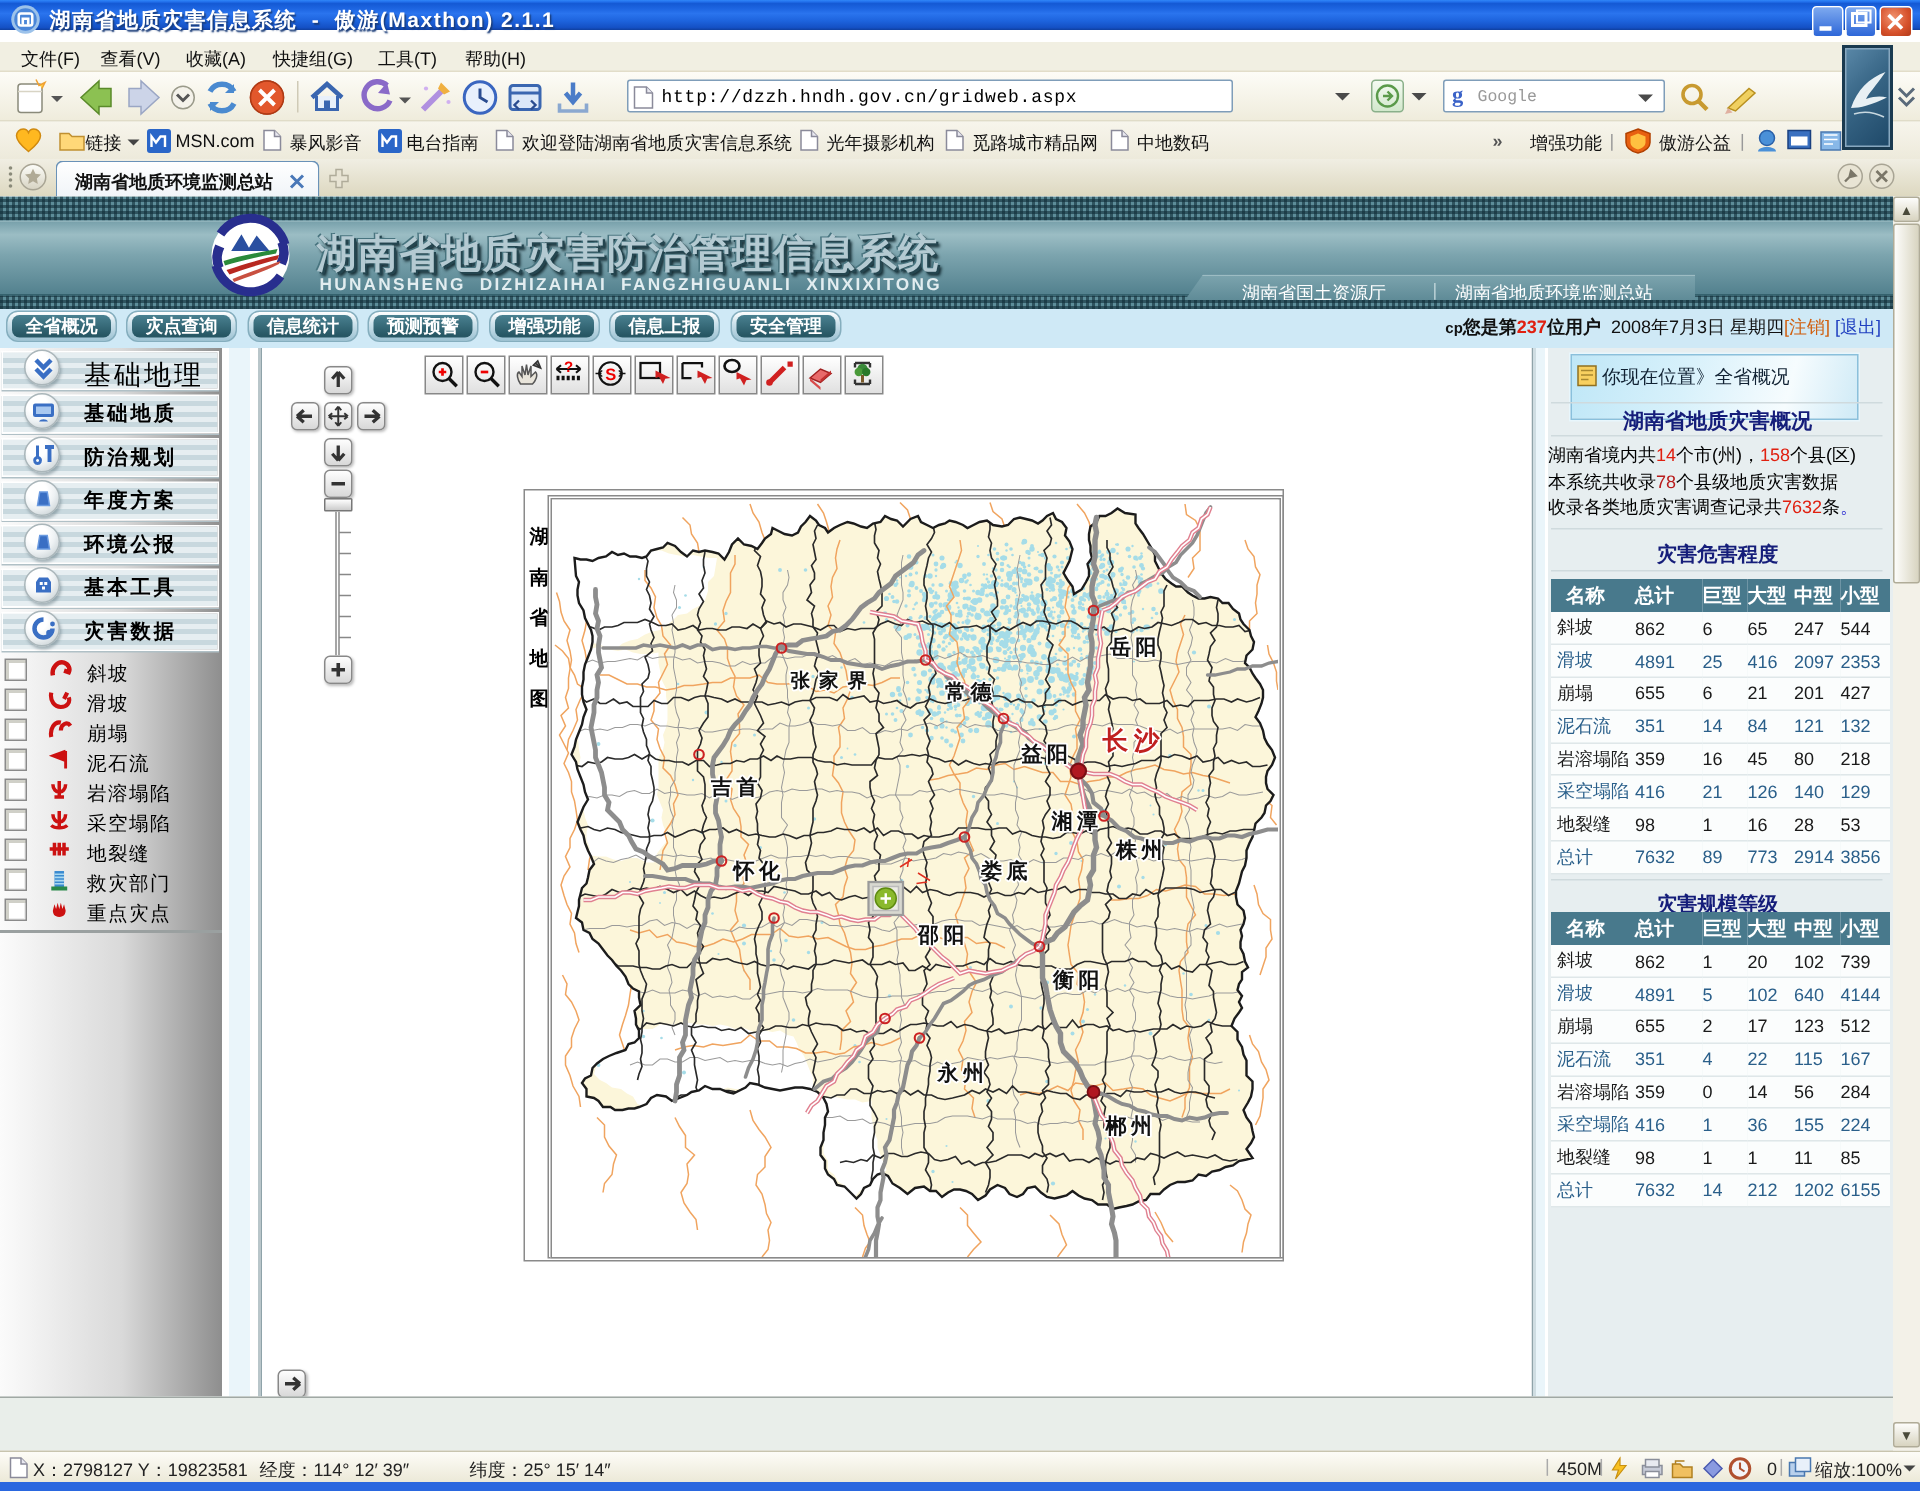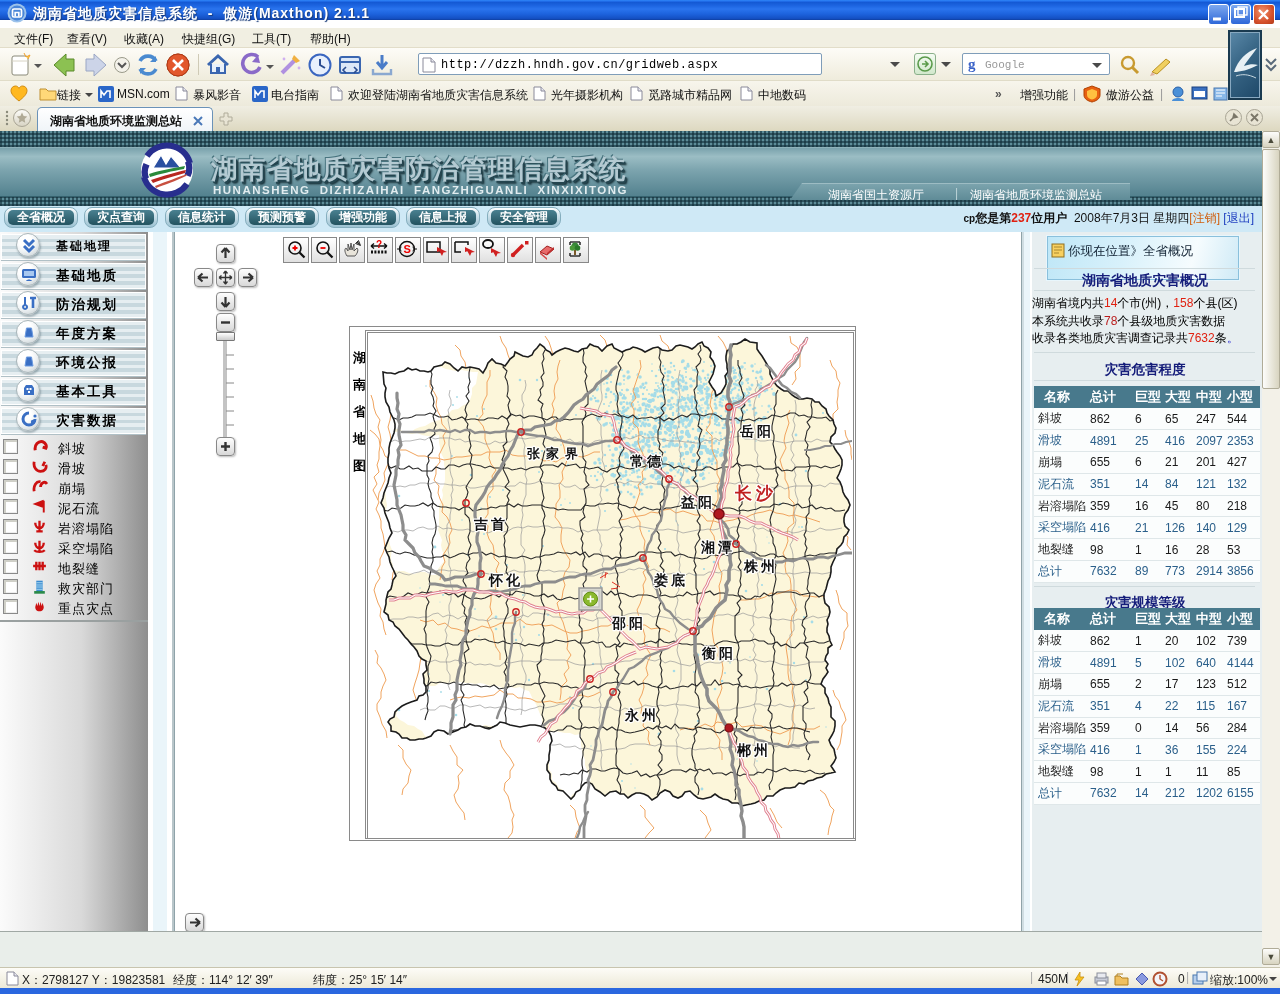--- a/index.html
+++ b/index.html
@@ -368,7 +368,7 @@
       <div class="ic abs" style="left:16px;top:1px;width:24px;height:24px;border-radius:50%;background:radial-gradient(circle at 35% 28%,#ffffff 30%,#eef2f4 55%,#cdd5d8 85%,#b8c2c6);border:1px solid #aab6ba;box-shadow:1px 2px 2px rgba(90,110,120,.45)"><svg width="24" height="24">
           <path d="M7,6l5,5 5,-5M7,12l5,5 5,-5" fill="none" stroke="#3a6fc4" stroke-width="3"></path>
         </svg></div>
-      <span class="abs" style="left:56px;top:6px;font-size:12px;font-weight:bold;color:#000;letter-spacing:2px">基础地理</span>
+      <span class="abs" style="left:56px;top:6px;font-size:18px;font-weight:normal;color:#000;letter-spacing:2px">基础地理</span>
       <div class="sbtn" style="top:31px"></div>
       <div class="ic abs" style="left:16px;top:30px;width:24px;height:24px;border-radius:50%;background:radial-gradient(circle at 35% 28%,#ffffff 30%,#eef2f4 55%,#cdd5d8 85%,#b8c2c6);border:1px solid #aab6ba;box-shadow:1px 2px 2px rgba(90,110,120,.45)"><svg width="24" height="24">
           <rect x="5" y="6" width="14" height="9" rx="1.5" fill="#3a6fc4"></rect>

